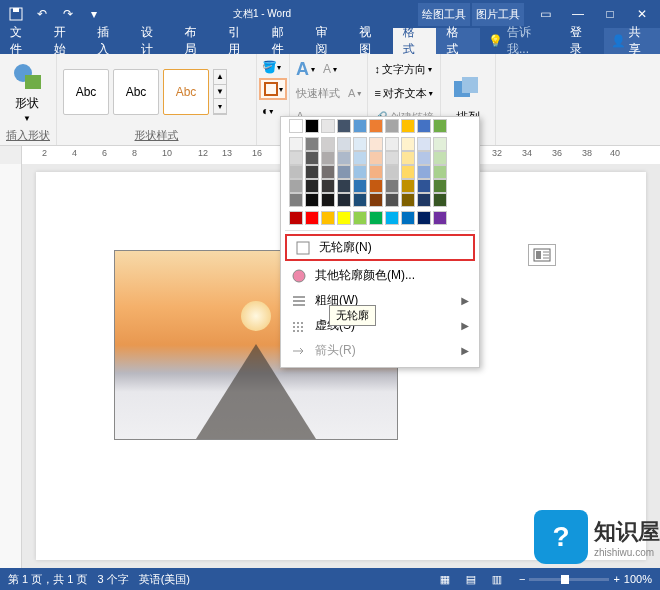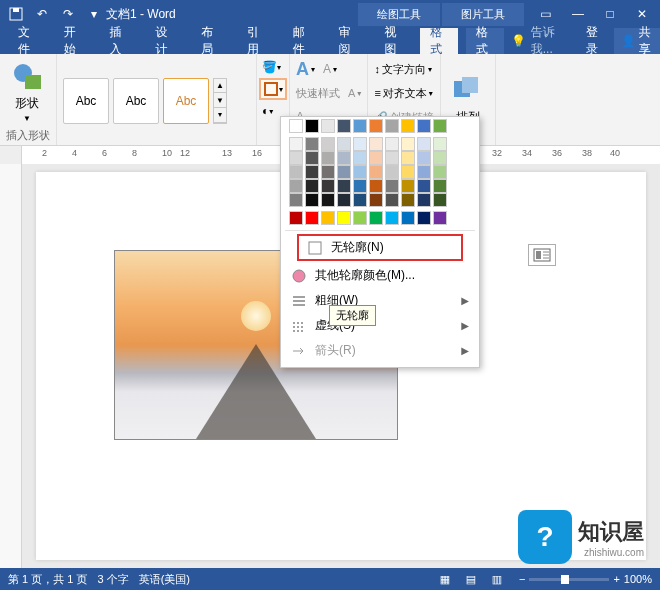--- a/index.html
+++ b/index.html
@@ -8,7 +8,7 @@
 .titlebar { height: 28px; background: #2b579a; display: flex; align-items: center; color: #fff; padding: 0 4px; }
 .titlebar .qat { display: flex; gap: 2px; align-items: center; }
 .qat-btn { width: 24px; height: 22px; display: flex; align-items: center; justify-content: center; color: #fff; cursor: pointer; }
-.titlebar .title { flex: 1; text-align: left; font-size: 12px; }
+.titlebar .title { flex: 1; text-align: center; font-size: 10px; }
 .titlebar .tool-tabs { display: flex; gap: 2px; }
 .tool-tab { background: #3b67aa; padding: 4px 19px; font-size: 11px; }
 .titlebar .winctrl { display: flex; gap: 4px; margin-left: 8px; }

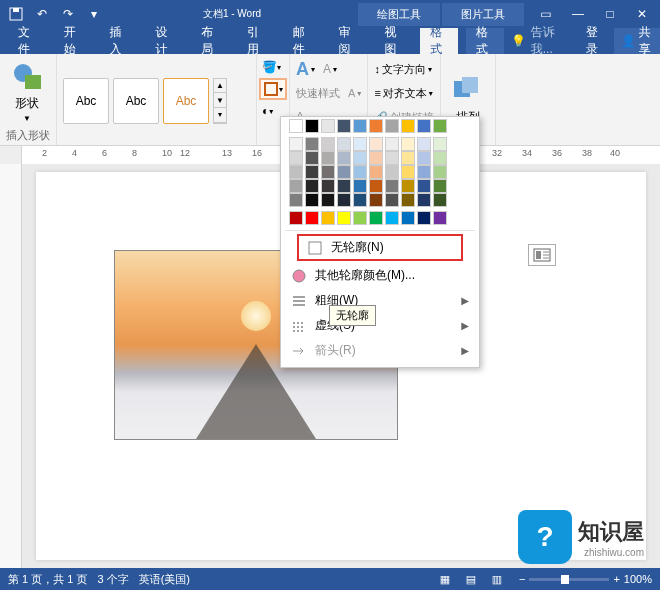--- a/index.html
+++ b/index.html
@@ -10,7 +10,7 @@
 .qat-btn { width: 24px; height: 22px; display: flex; align-items: center; justify-content: center; color: #fff; cursor: pointer; }
 .titlebar .title { flex: 1; text-align: center; font-size: 10px; }
 .titlebar .tool-tabs { display: flex; gap: 2px; }
-.tool-tab { background: #3b67aa; padding: 4px 19px; font-size: 11px; }
+.tool-tab { background: #3b67aa; padding: 4px 4px; font-size: 11px; }
 .titlebar .winctrl { display: flex; gap: 4px; margin-left: 8px; }
 .winctrl span { width: 28px; height: 22px; display: flex; align-items: center; justify-content: center; cursor: pointer; }
 

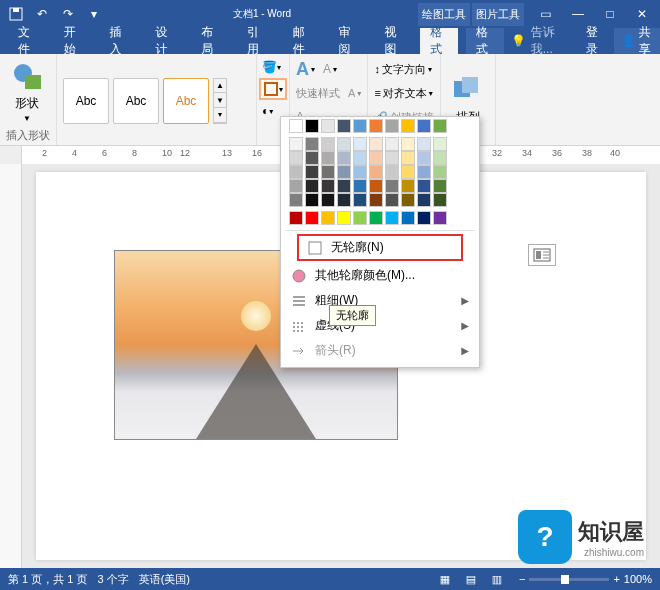--- a/index.html
+++ b/index.html
@@ -15,7 +15,7 @@
 .winctrl span { width: 28px; height: 22px; display: flex; align-items: center; justify-content: center; cursor: pointer; }
 
 .tabbar { height: 26px; background: #2b579a; display: flex; align-items: stretch; color: #fff; font-size: 12px; }
-.tab { padding: 4px 10px; cursor: pointer; display: flex; align-items: center; margin-left: 8px; }
+.tab { padding: 4px 10px; cursor: pointer; display: flex; align-items: center; }
 .tab.active { background: #f3f3f3; color: #2b579a; }
 .tab.context { background: #3b67aa; }
 .tab.context.active { background: #f3f3f3; color: #2b579a; }

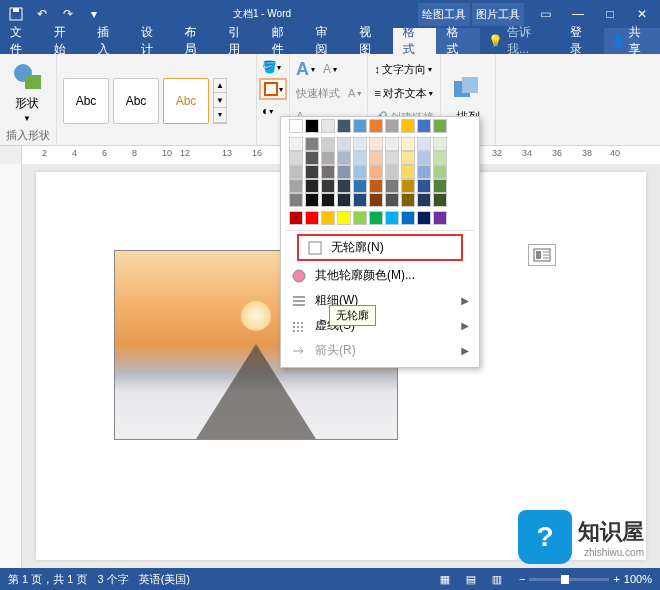--- a/index.html
+++ b/index.html
@@ -26,7 +26,7 @@
 .ribbon { height: 92px; background: #f3f3f3; border-bottom: 1px solid #d4d4d4; display: flex; position: relative; }
 .rgroup { border-right: 1px solid #e1e1e1; padding: 4px 6px 2px; display: flex; flex-direction: column; }
 .rgroup-content { flex: 1; display: flex; align-items: center; gap: 4px; }
-.rgroup-label { text-align: center; font-size: 11px; color: #666; padding-top: 2px; }
+.rgroup-label { text-align: center; font-size: 11px; color: #666; padding-top: 2px; text-decoration: underline; }
 .big-btn { width: 42px; display: flex; flex-direction: column; align-items: center; gap: 2px; cursor: pointer; padding: 2px; }
 .big-btn .icon { width: 32px; height: 32px; }
 .shape-prev { width: 46px; height: 46px; border: 1px solid #c8c8c8; background: #fff; display: flex; align-items: center; justify-content: center; cursor: pointer; border-radius: 2px; }

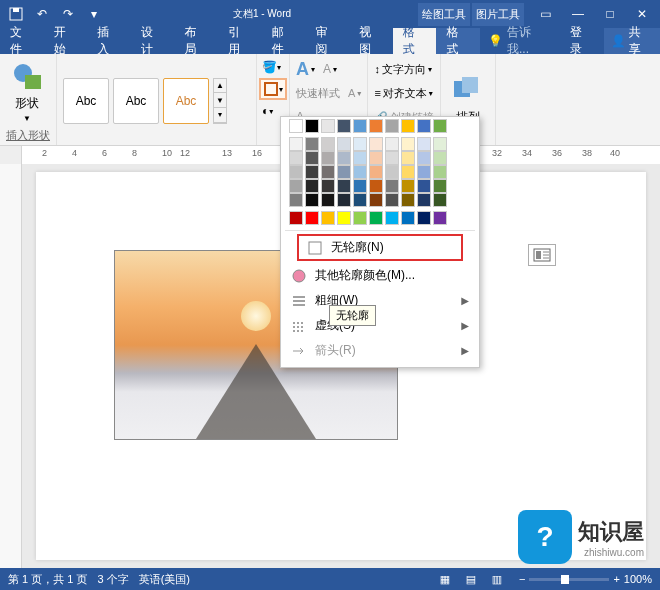--- a/index.html
+++ b/index.html
@@ -163,6 +163,7 @@
         <div>▾</div>
       </div>
     </div>
+    <div class="rgroup-label">形状样式</div>
   </div>
 
   <div class="rgroup" style="padding:4px 2px">

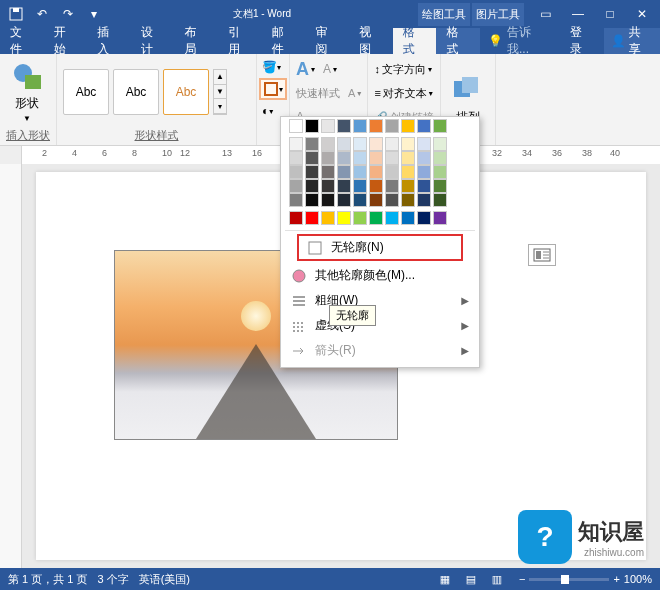--- a/index.html
+++ b/index.html
@@ -252,7 +252,7 @@
       <span class="tick" style="left: 80px;">6</span>
       <span class="tick" style="left: 110px;">8</span>
       <span class="tick" style="left: 140px;">10</span>
-      <span class="tick" style="left: 158px;">12</span>
+      <span class="tick" style="left: 176px;">12</span>
       <span class="tick" style="left: 200px;">13</span>
       <span class="tick" style="left: 230px;">16</span>
       <span class="tick" style="left: 260px;">18</span>

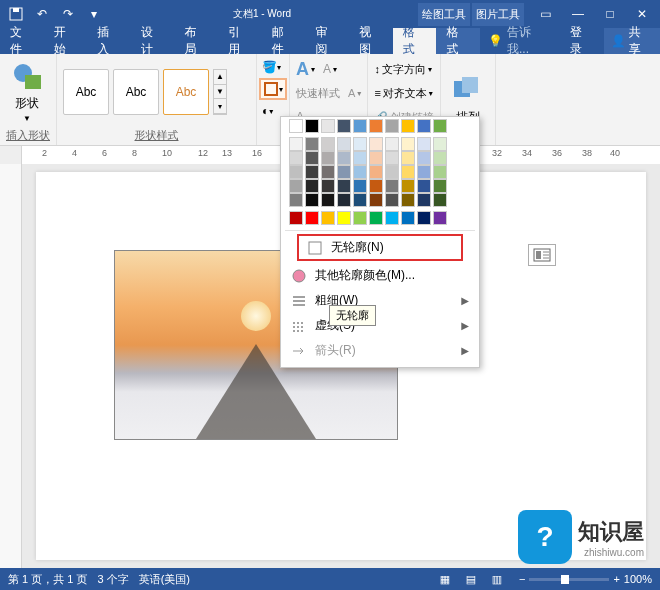--- a/index.html
+++ b/index.html
@@ -55,7 +55,7 @@
 .cm-grid { display: grid; grid-template-columns: repeat(10, 14px); gap: 2px; padding: 2px 8px; }
 .cm-sw { width: 14px; height: 14px; border: 1px solid #ccc; cursor: pointer; }
 .cm-item { display: flex; align-items: center; gap: 8px; padding: 4px 10px; cursor: pointer; font-size: 12px; }
-.cm-item.hl { border: 2px solid #e03030; margin: 2px 16px; padding: 3px 8px; }
+.cm-item.hl { border: 2px solid #e03030; margin: 2px 4px; padding: 3px 8px; }
 .cm-item .arrow { margin-left: auto; font-size: 10px; color: #666; }
 .cm-icon { width: 16px; height: 16px; display: flex; align-items: center; justify-content: center; }
 .divider { height: 1px; background: #e1e1e1; margin: 3px 4px; }

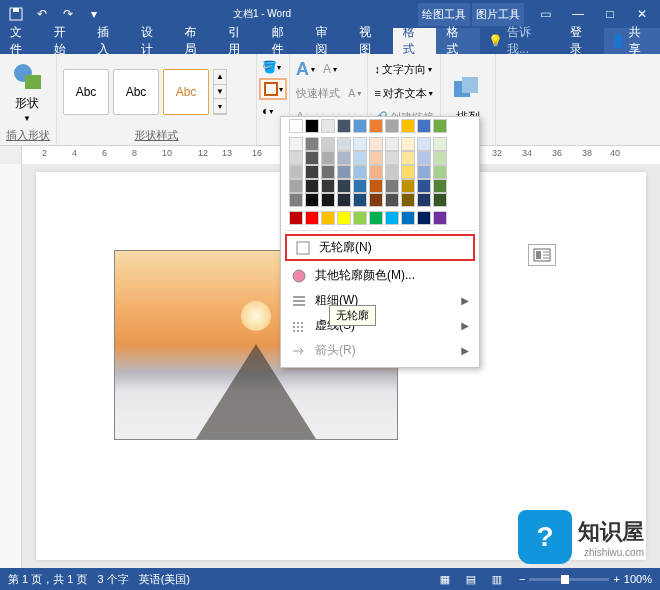--- a/index.html
+++ b/index.html
@@ -69,7 +69,7 @@
 .zoom-slider { width: 80px; height: 3px; background: #5a7ab0; position: relative; }
 .zoom-thumb { position: absolute; top: -3px; left: 40%; width: 8px; height: 9px; background: #fff; }
 
-.watermark { position: absolute; bottom: 26px; right: 16px; display: flex; align-items: center; gap: 6px; z-index: 200; text-align: right; }
+.watermark { position: absolute; bottom: 26px; right: 0; display: flex; align-items: center; gap: 6px; z-index: 200; }
 .wm-badge { width: 54px; height: 54px; background: #1296db; border-radius: 8px 8px 12px 12px; position: relative; display: flex; align-items: center; justify-content: center; }
 .wm-badge::before { content: "?"; color: #fff; font-size: 28px; font-weight: bold; }
 .wm-text { font-size: 22px; font-weight: bold; color: #333; }

